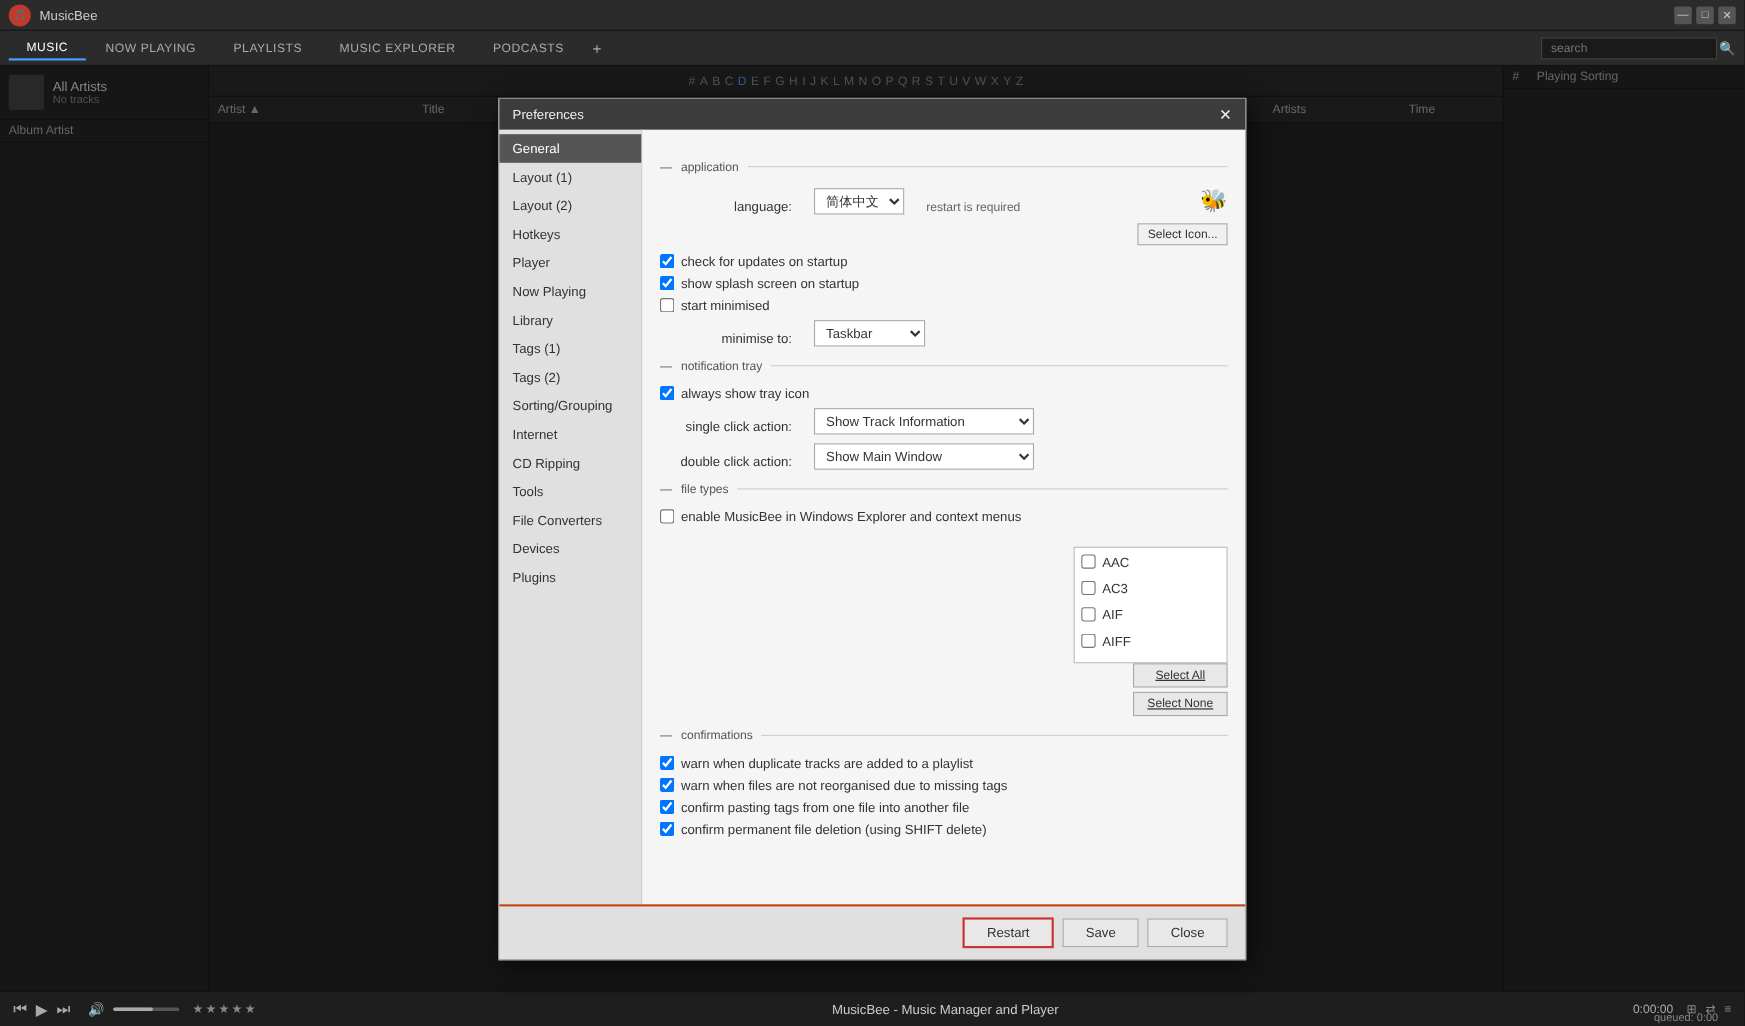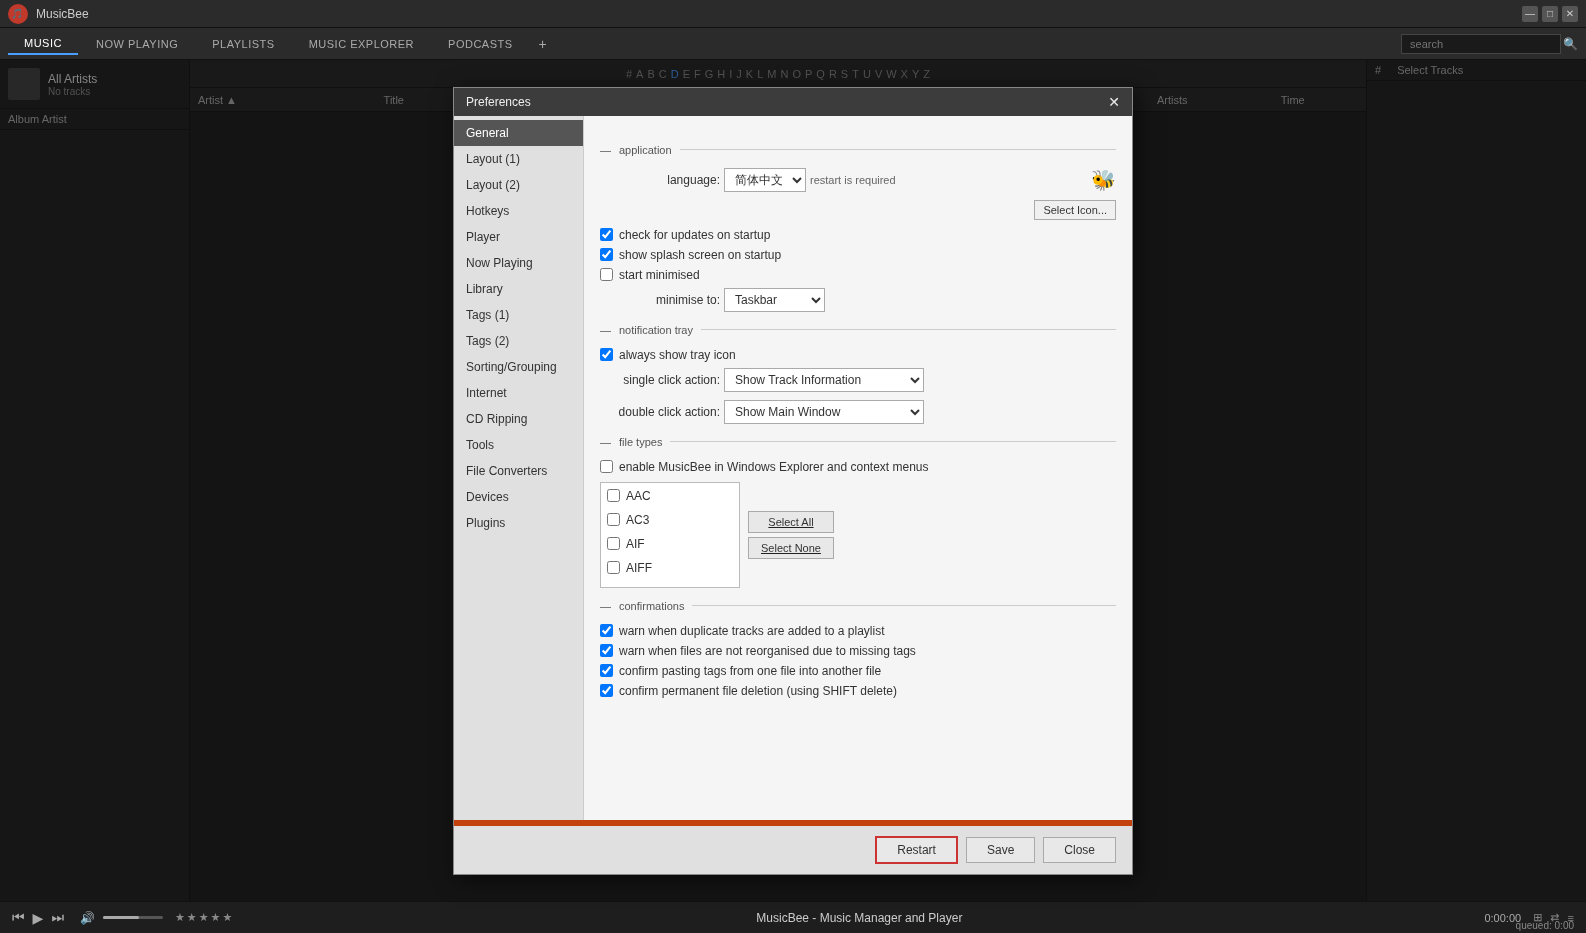--- a/index.html
+++ b/index.html
@@ -183,7 +183,7 @@
   <div id="right-panel">
     <div id="playing-tracks-header">
       <span>#</span>
-      <span>Select Tracks</span>
+      <span>Playing Sorting</span>
     </div>
     <div style="flex:1;"></div>
   </div>

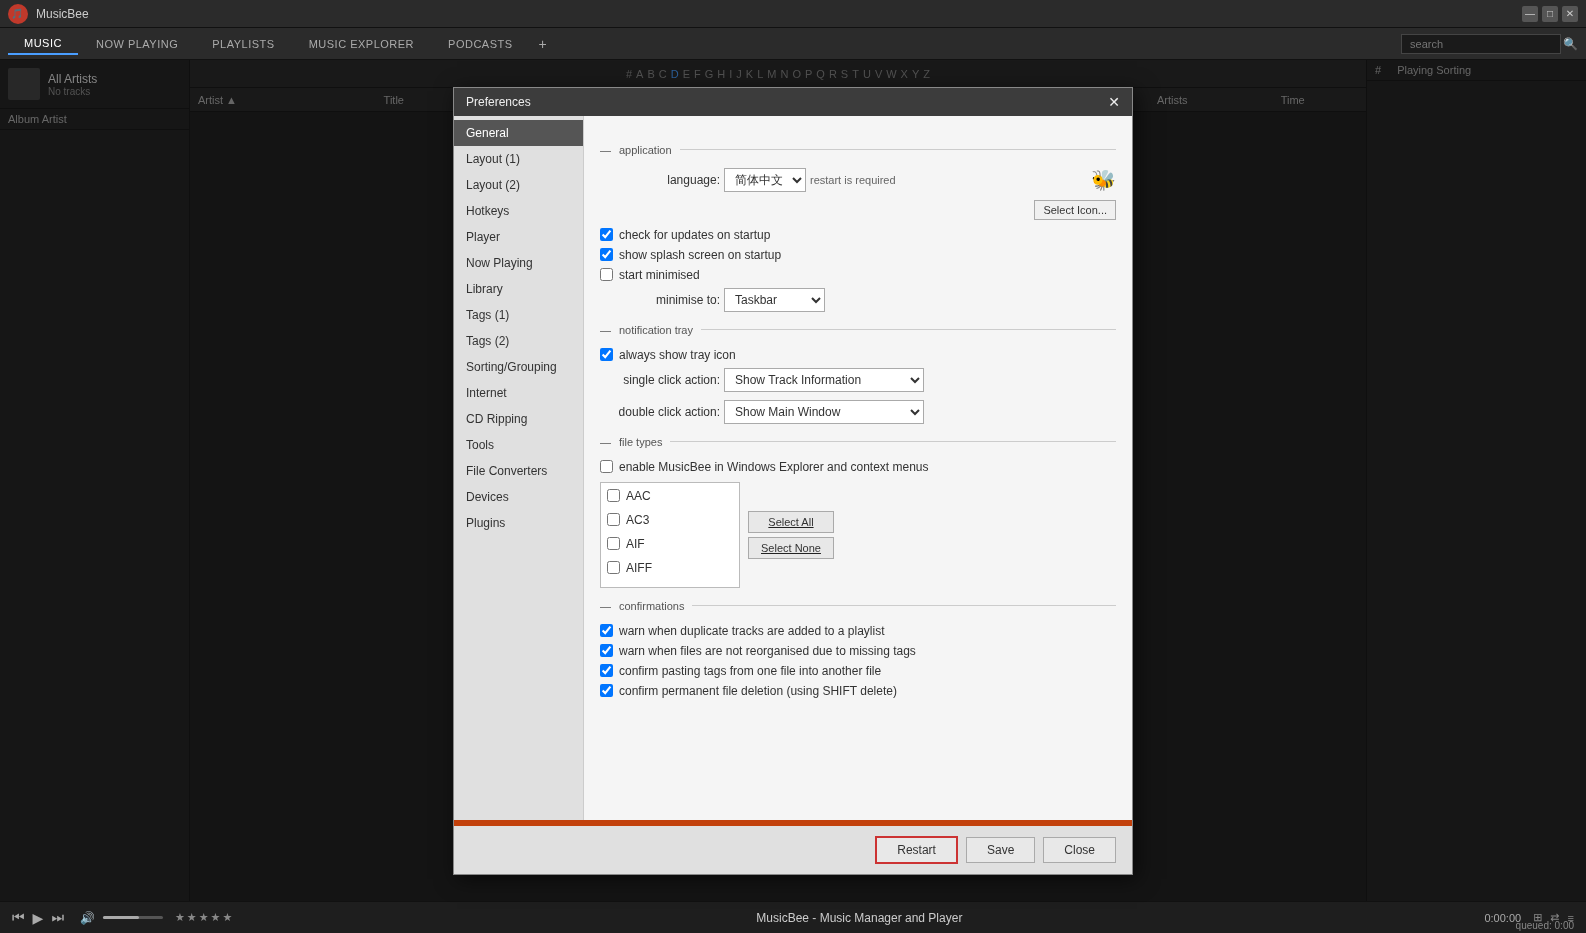--- a/index.html
+++ b/index.html
@@ -77,7 +77,7 @@
     .section-header { display: flex; align-items: center; gap: 8px; margin-bottom: 12px; color: #555; font-size: 11px; }
     .section-header::before { content: '—'; }
     .section-line { flex: 1; height: 1px; background: #ccc; }
-    .row { display: flex; align-items: center; gap: 4px; margin-bottom: 8px; font-size: 12px; }
+    .row { display: flex; align-items: flex-end; gap: 20px; margin-bottom: 8px; font-size: 12px; }
     .row label { color: #333; min-width: 120px; text-align: right; }
     .pref-select { background: #fff; border: 1px solid #aaa; padding: 3px 6px; font-size: 12px; color: #333; }
     .pref-select-wide { width: 200px; }

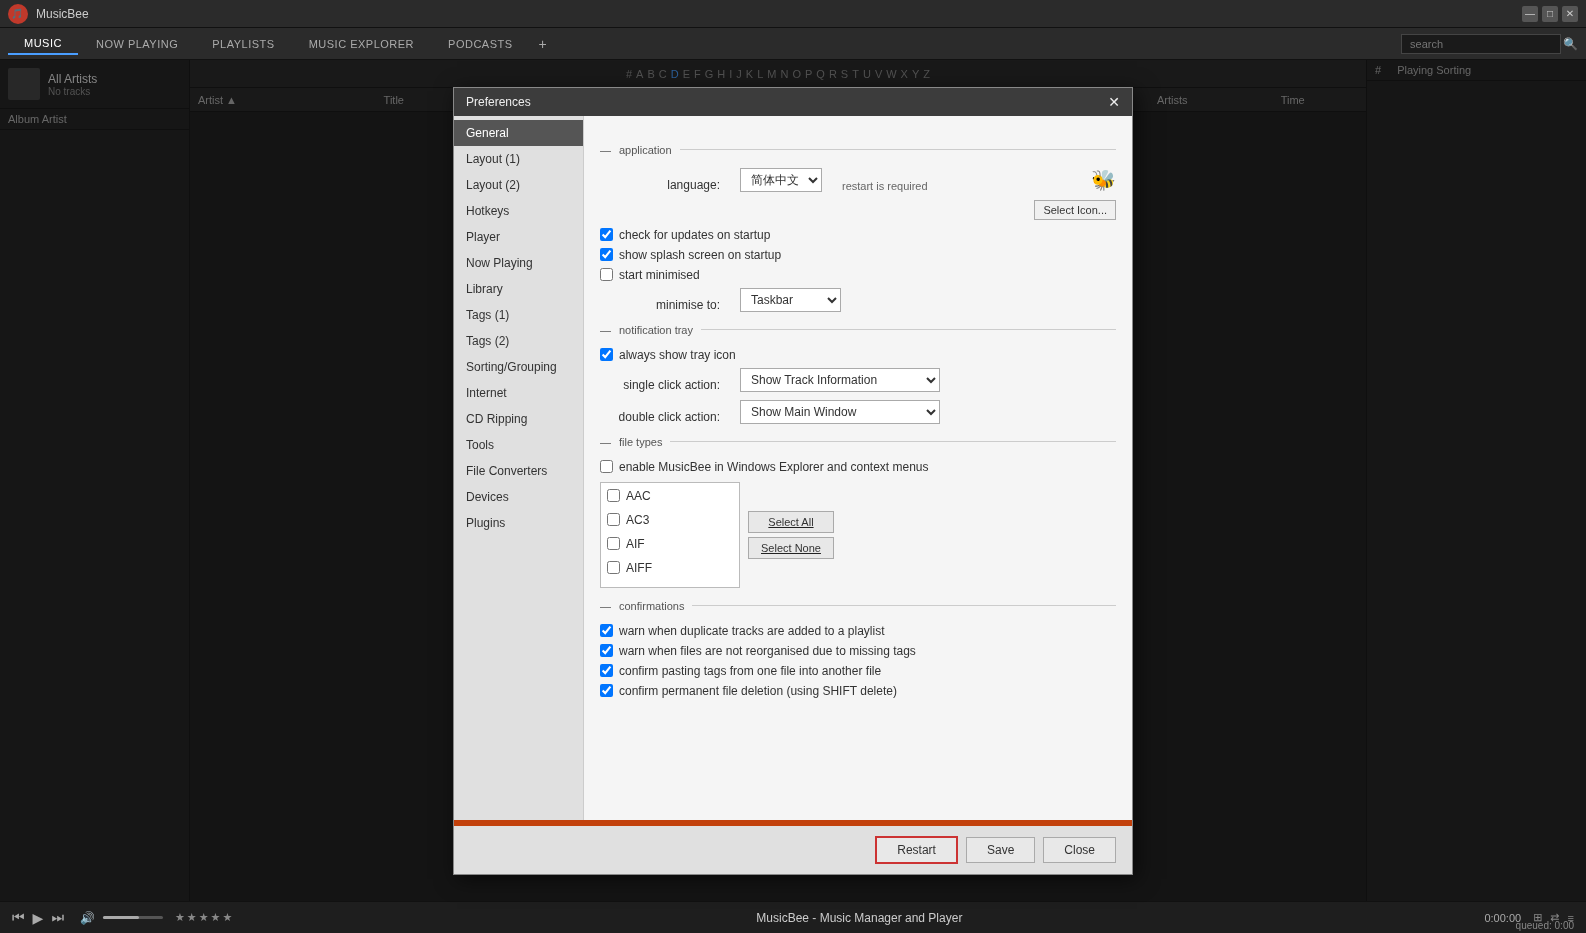--- a/index.html
+++ b/index.html
@@ -297,7 +297,7 @@
               <span>enable MusicBee in Windows Explorer and context menus</span>
             </div>
 
-            <div style="display:flex; align-items:center; margin-top:8px;">
+            <div style="display:flex; align-items:flex-end; margin-top:20px;flex-direction:column;">
               <div class="file-types-box">
                 <div class="checkbox-row">
                   <input type="checkbox" style="">

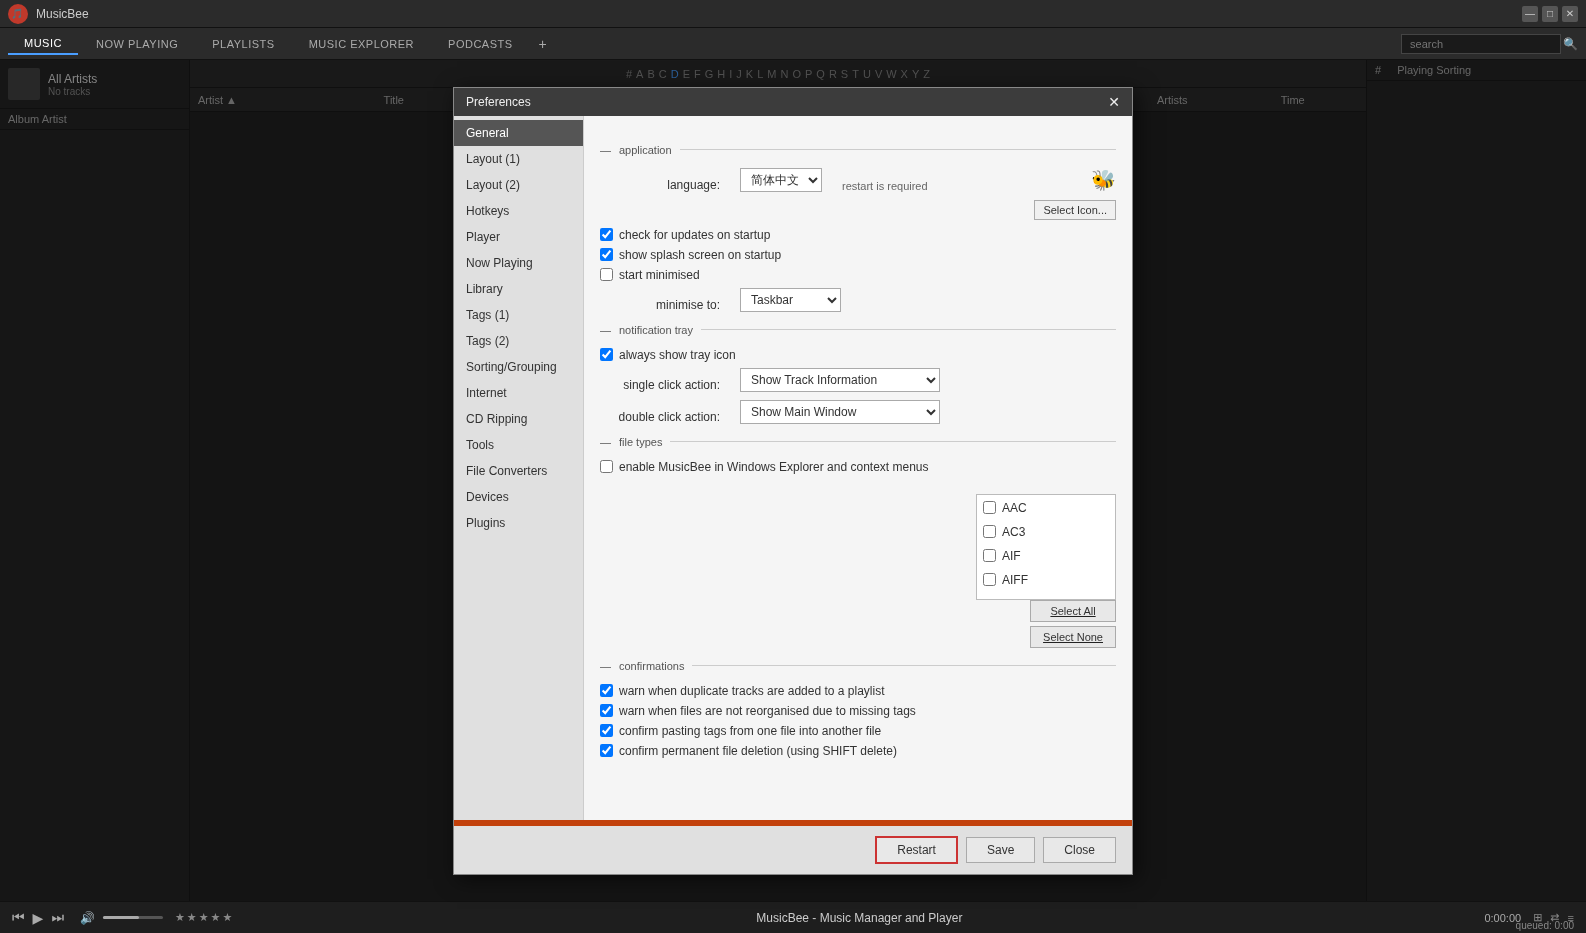--- a/index.html
+++ b/index.html
@@ -89,7 +89,7 @@
     .file-types-box { border: 1px solid #bbb; background: #fff; padding: 6px; width: 140px; display: flex; flex-direction: column; gap: 4px; }
     .file-types-btns { display: flex; flex-direction: column; gap: 4px; margin-left: 8px; text-decoration: underline; }
     .small-btn { background: #e8e8e8; border: 1px solid #aaa; padding: 4px 12px; font-size: 11px; cursor: pointer; color: #333; min-width: 80px; text-align: center; }
-    #pref-footer { background: #e0e0e0; border-top: 6px solid #c2410c; padding: 10px 16px; display: flex; justify-content: flex-end; gap: 8px; align-items: center; }
+    #pref-footer { background: #e0e0e0; border-top: 2px solid #c2410c; padding: 10px 16px; display: flex; justify-content: flex-end; gap: 8px; align-items: center; }
     .footer-btn { background: #e8e8e8; border: 1px solid #aaa; padding: 5px 20px; font-size: 12px; cursor: pointer; color: #333; }
     .footer-btn.primary { border: 2px solid #cc3333; }
     .confirmations-section { margin-top: 8px; }

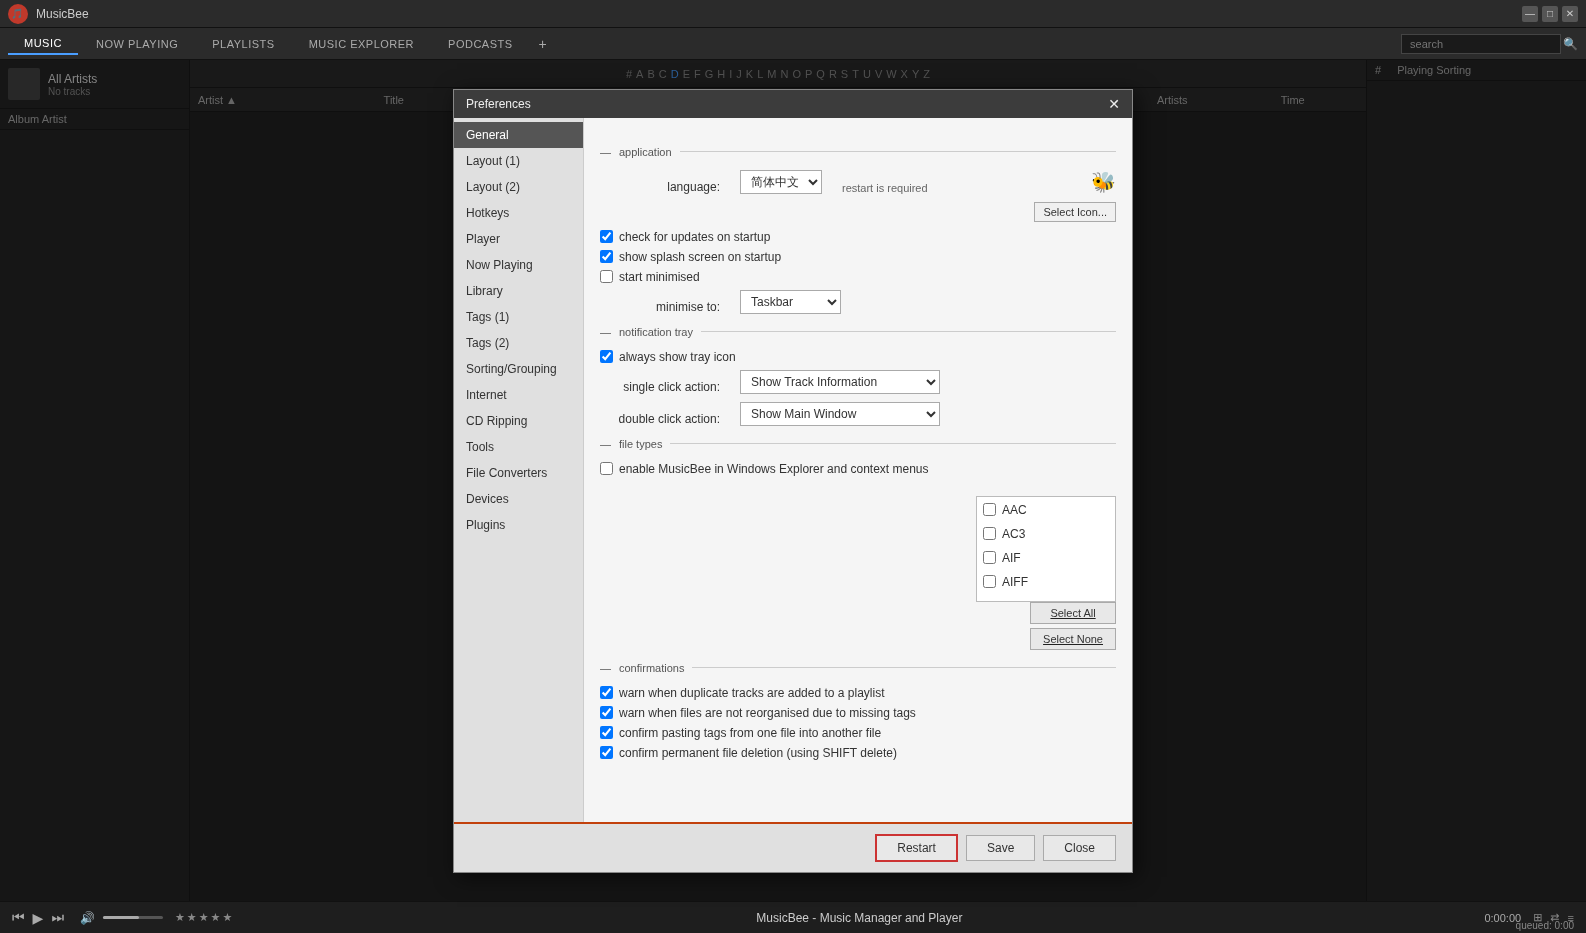--- a/index.html
+++ b/index.html
@@ -379,7 +379,7 @@
     <span style="cursor:pointer;">⇄</span>
     <span style="cursor:pointer;">≡</span>
   </div>
-  <div class="queued" style="position:absolute; right:12px; bottom:2px;padding-left:32px;">queued: 0:00</div>
+  <div class="queued" style="position:absolute; right:24px; bottom:2px;padding-left:32px;">queued: 0:00</div>
 </div>
 
 <div class="watermark">www.pc0359.cn</div>

